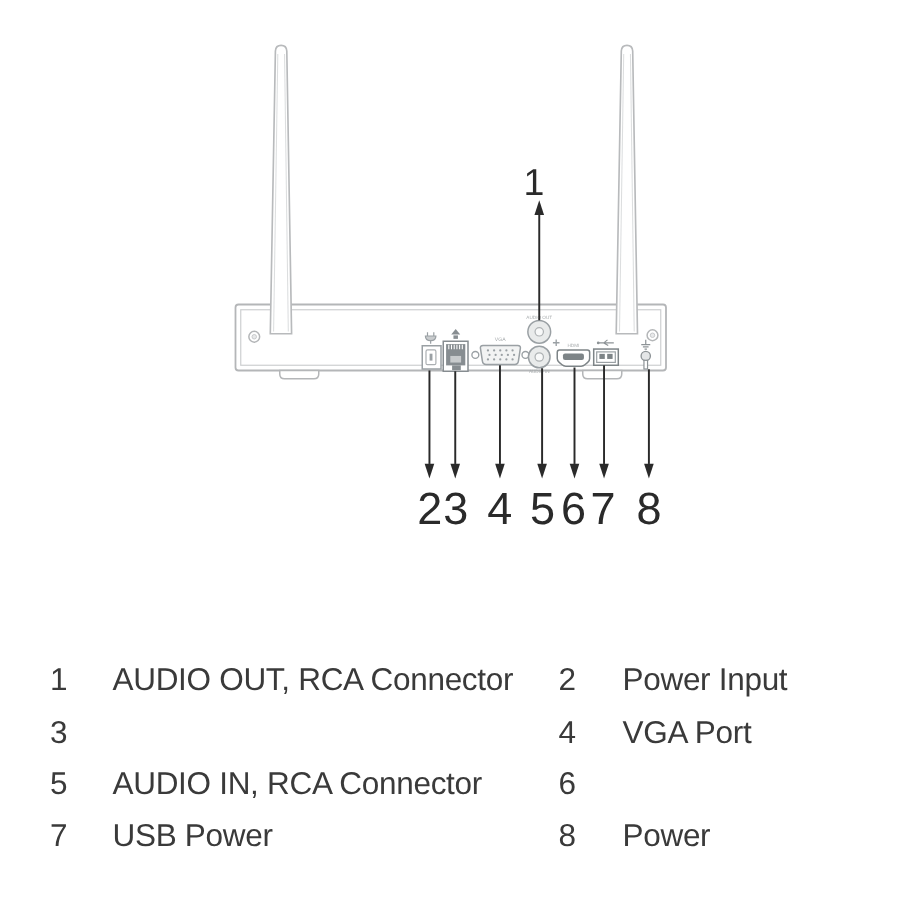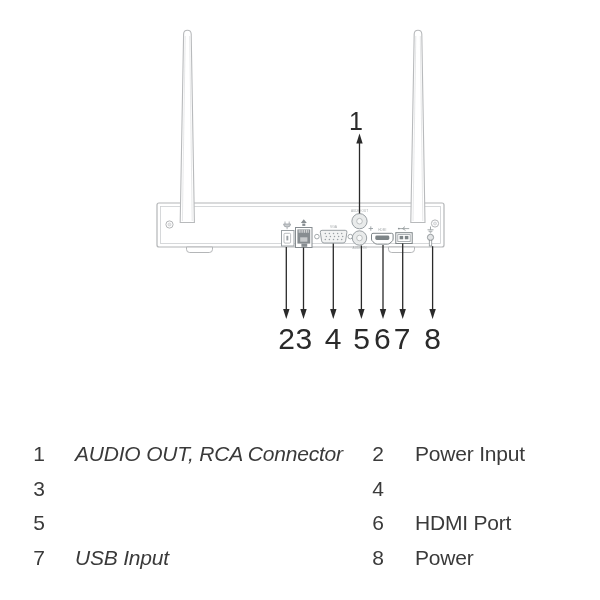--- a/index.html
+++ b/index.html
@@ -18,7 +18,7 @@
     letter-spacing:-0.2px;white-space:nowrap;
   }
   .lnum{left:28px;width:22px;text-align:center;}
-  .ltext{left:75px;font-style:italic;}
+  .ltext{left:75px;}
   .rnum{left:367px;width:22px;text-align:center;}
   .rtext{left:415px;}
   .row-1{top:442px;} .row-2{top:477px;} .row-3{top:511px;} .row-4{top:546px;}

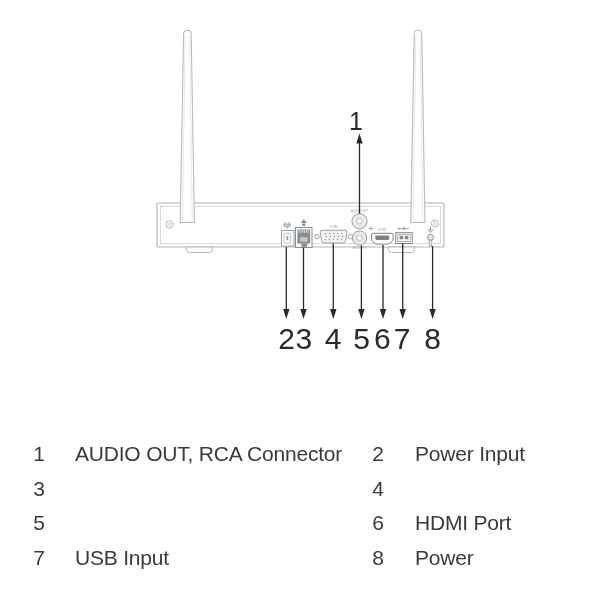--- a/index.html
+++ b/index.html
@@ -192,6 +192,7 @@
     <div class="legend-row row-2">
       <span class="lnum">3</span>
       <span class="rnum">4</span>
+      <span class="rtext">VGA Port</span>
     </div>
     <div class="legend-row row-3">
       <span class="lnum">5</span>

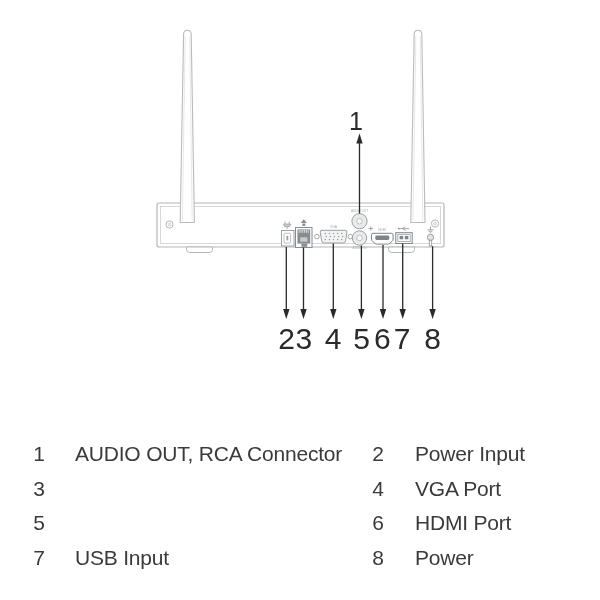--- a/index.html
+++ b/index.html
@@ -196,6 +196,7 @@
     </div>
     <div class="legend-row row-3">
       <span class="lnum">5</span>
+      <span class="ltext">AUDIO IN, RCA Connector</span>
       <span class="rnum">6</span>
       <span class="rtext">HDMI Port</span>
     </div>

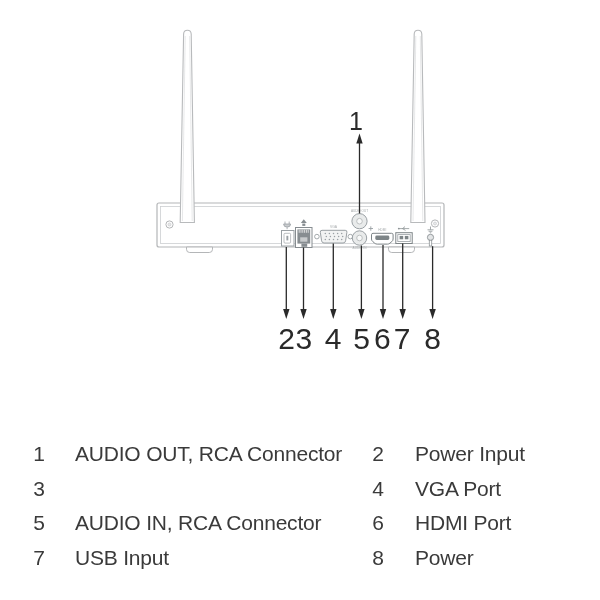--- a/index.html
+++ b/index.html
@@ -198,7 +198,6 @@
       <span class="lnum">5</span>
       <span class="ltext">AUDIO IN, RCA Connector</span>
       <span class="rnum">6</span>
-      <span class="rtext">HDMI Port</span>
     </div>
     <div class="legend-row row-4">
       <span class="lnum">7</span>

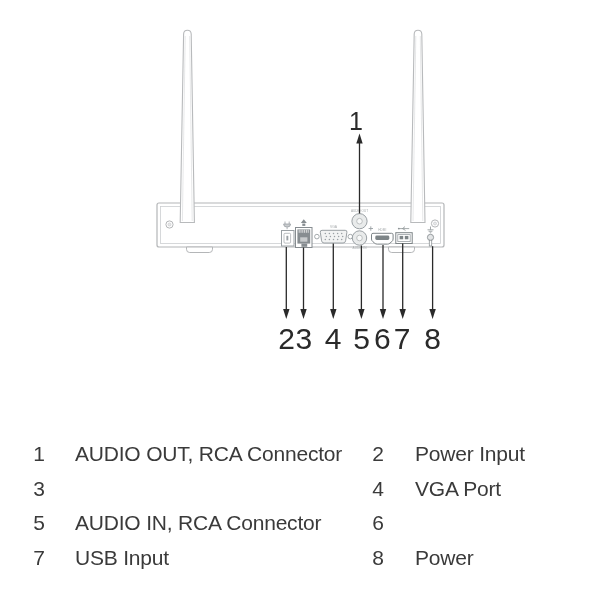--- a/index.html
+++ b/index.html
@@ -201,7 +201,7 @@
     </div>
     <div class="legend-row row-4">
       <span class="lnum">7</span>
-      <span class="ltext">USB Input</span>
+      <span class="ltext">USB Power</span>
       <span class="rnum">8</span>
       <span class="rtext">Power</span>
     </div>

